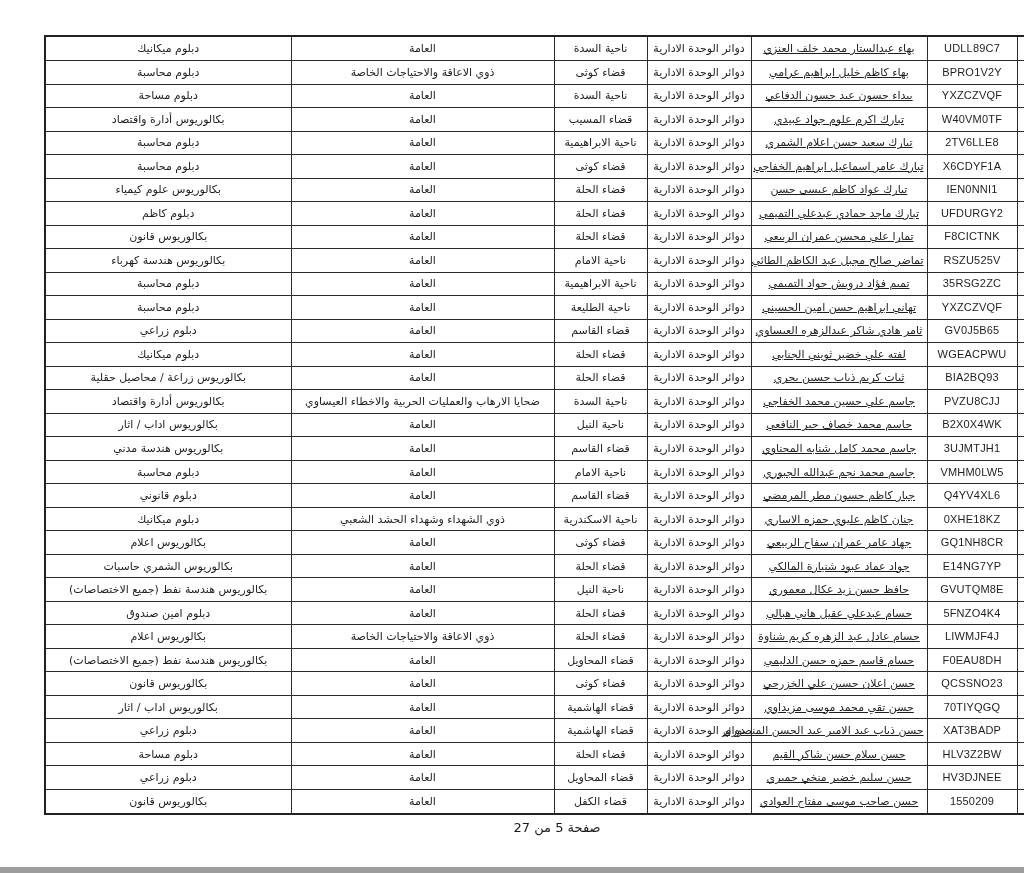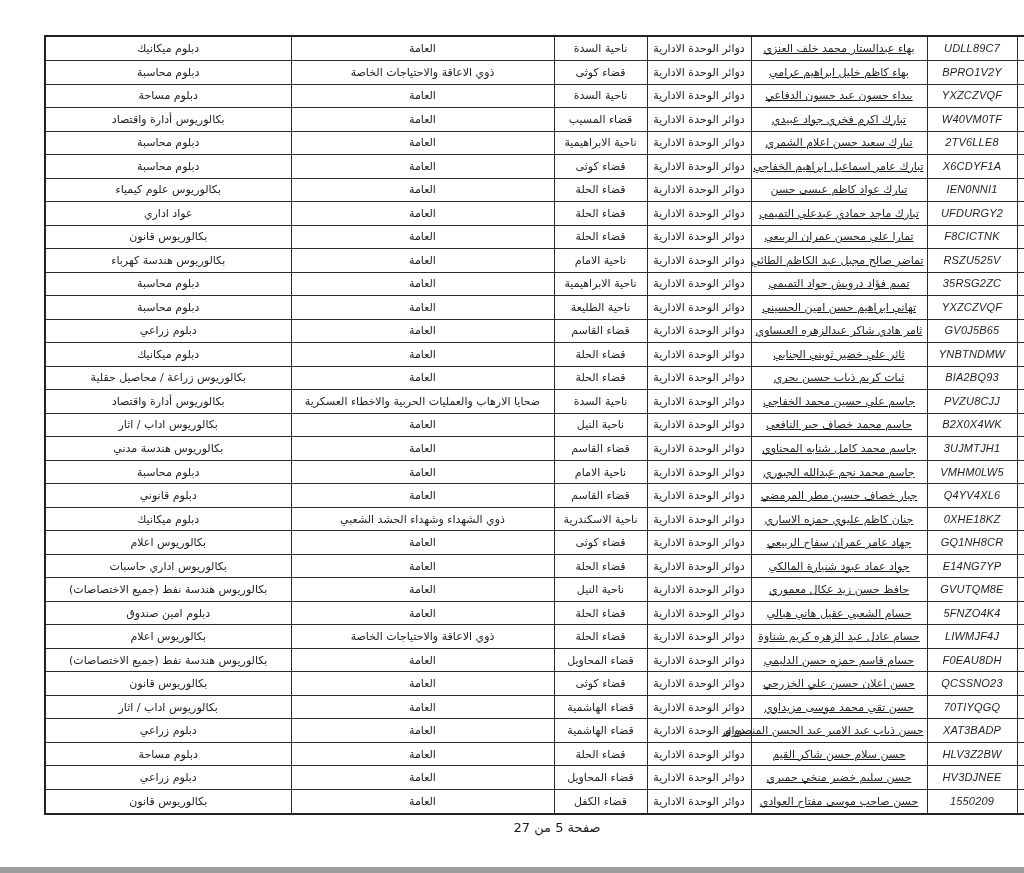--- a/index.html
+++ b/index.html
@@ -47,7 +47,6 @@
     font-size: 12px;
     direction: ltr;
     letter-spacing: 0.2px;
-    font-style: italic;
   }
   td.cell-unit { font-size: 10px; }
   td.cell-location { font-size: 10.5px; margin-top: 36px; }

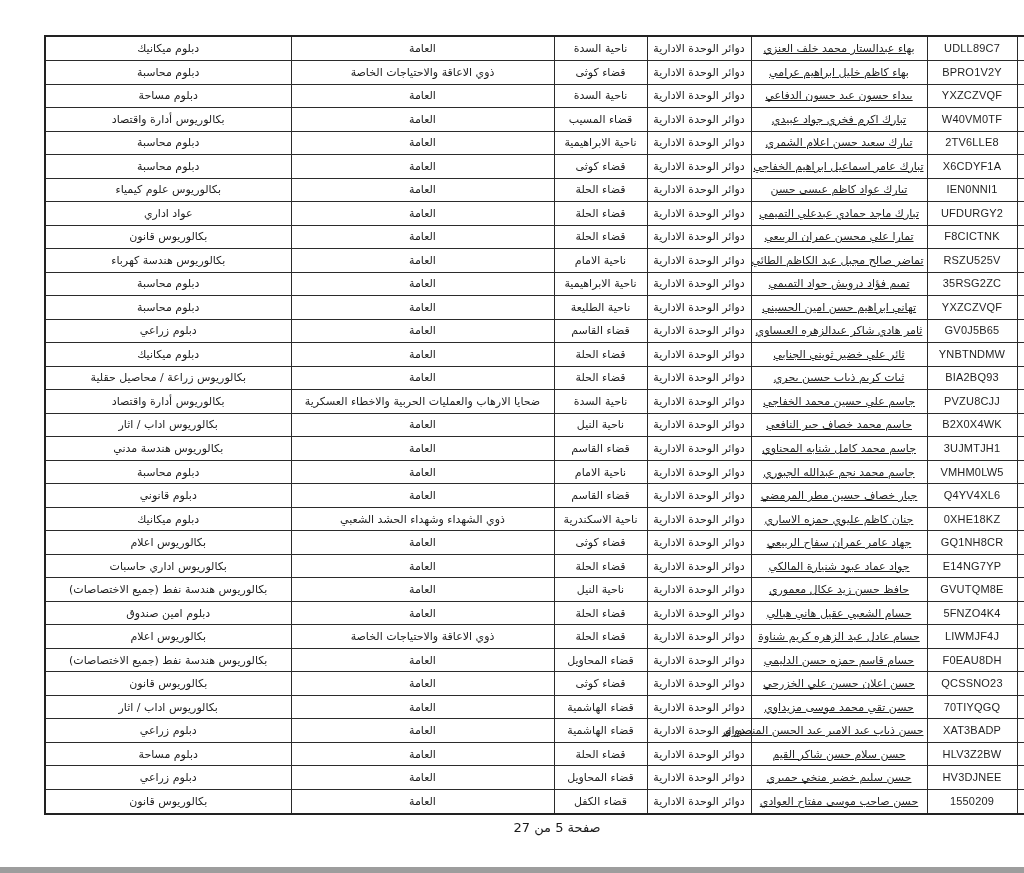--- a/index.html
+++ b/index.html
@@ -120,7 +120,7 @@
         <tr>
       <td class="cell-extra"></td>
       <td class="cell-code">W40VM0TF</td>
-      <td class="cell-name">تبارك اكرم فخري جواد عبيدي</td>
+      <td class="cell-name">تبارك اكرم علوم جواد عبيدي</td>
       <td class="cell-unit">دوائر الوحدة الادارية</td>
       <td class="cell-location">قضاء المسيب</td>
       <td class="cell-category">العامة</td>

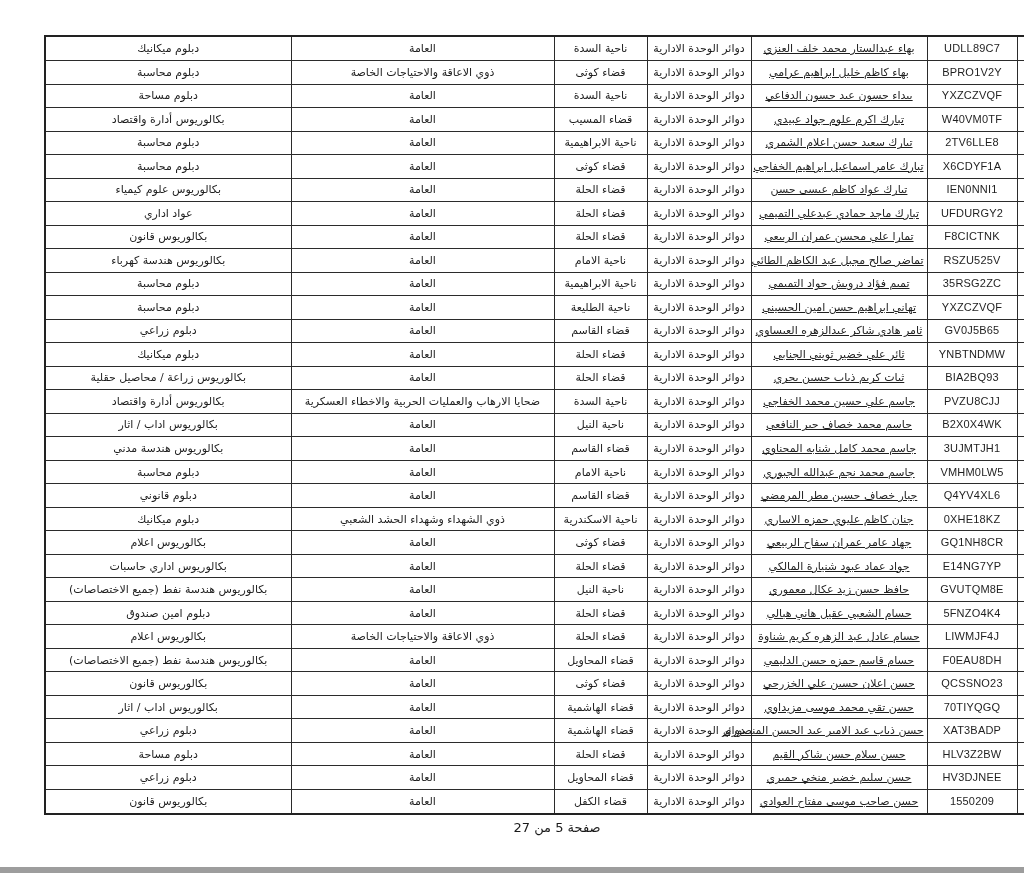--- a/index.html
+++ b/index.html
@@ -160,7 +160,7 @@
       <td class="cell-unit">دوائر الوحدة الادارية</td>
       <td class="cell-location">قضاء الحلة</td>
       <td class="cell-category">العامة</td>
-      <td class="cell-education">عواد اداري</td>
+      <td class="cell-education">دبلوم كاظم</td>
     </tr>
         <tr>
       <td class="cell-extra"></td>

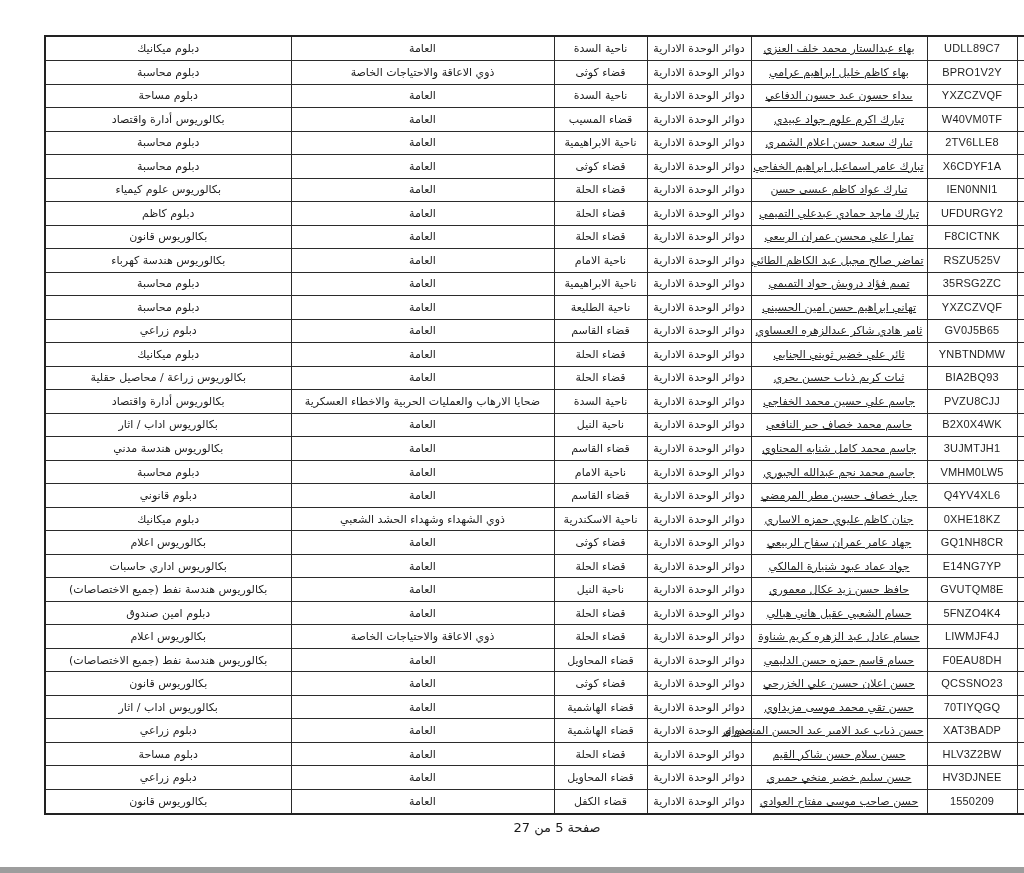--- a/index.html
+++ b/index.html
@@ -210,7 +210,7 @@
         <tr>
       <td class="cell-extra"></td>
       <td class="cell-code">YNBTNDMW</td>
-      <td class="cell-name">ثائر علي خضير ثويني الجنابي</td>
+      <td class="cell-name">لفته علي خضير ثويني الجنابي</td>
       <td class="cell-unit">دوائر الوحدة الادارية</td>
       <td class="cell-location">قضاء الحلة</td>
       <td class="cell-category">العامة</td>

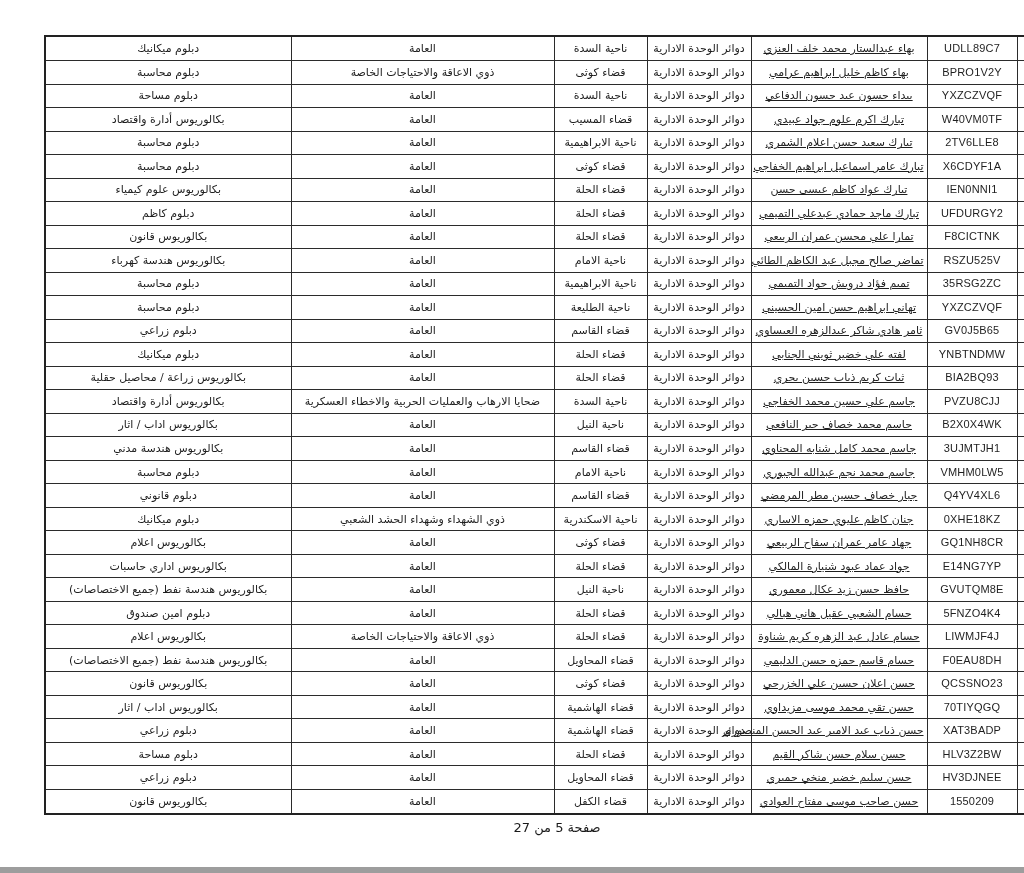--- a/index.html
+++ b/index.html
@@ -209,7 +209,7 @@
     </tr>
         <tr>
       <td class="cell-extra"></td>
-      <td class="cell-code">YNBTNDMW</td>
+      <td class="cell-code">WGEACPWU</td>
       <td class="cell-name">لفته علي خضير ثويني الجنابي</td>
       <td class="cell-unit">دوائر الوحدة الادارية</td>
       <td class="cell-location">قضاء الحلة</td>

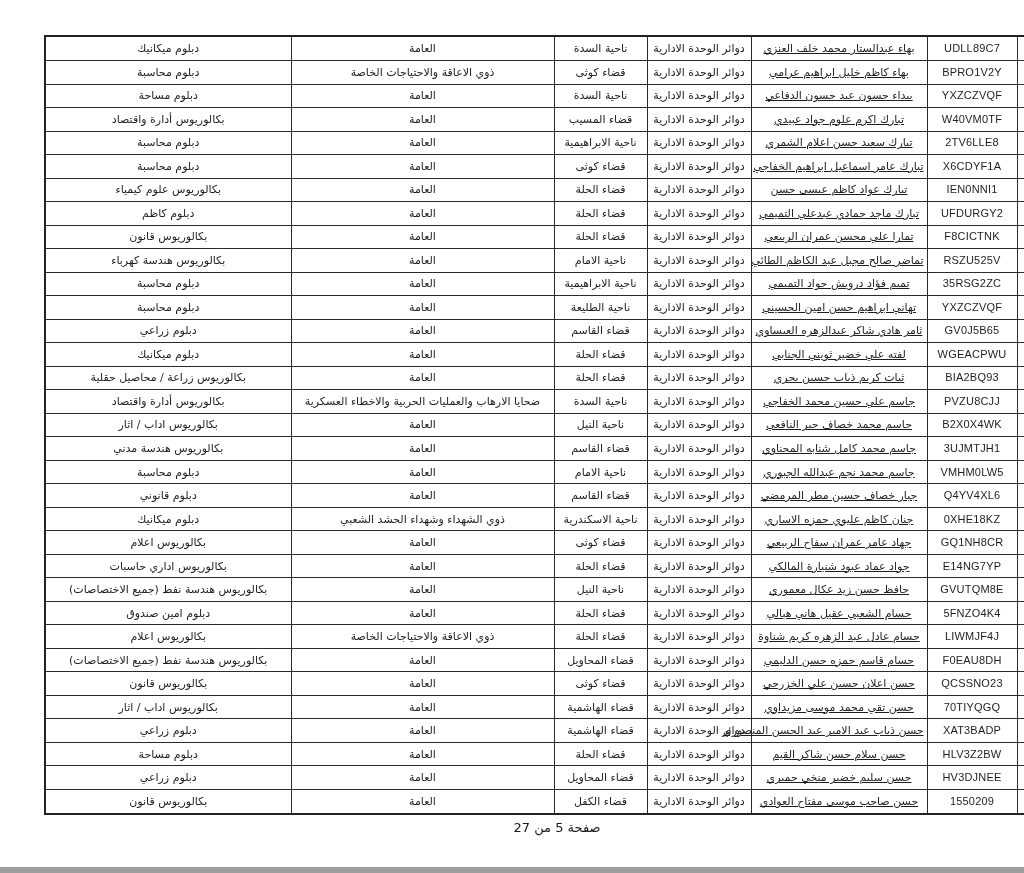--- a/index.html
+++ b/index.html
@@ -231,7 +231,7 @@
       <td class="cell-name">جاسم علي حسين محمد الخفاجي</td>
       <td class="cell-unit">دوائر الوحدة الادارية</td>
       <td class="cell-location">ناحية السدة</td>
-      <td class="cell-category">ضحايا الارهاب والعمليات الحربية والاخطاء العسكرية</td>
+      <td class="cell-category">ضحايا الارهاب والعمليات الحربية والاخطاء العيساوي</td>
       <td class="cell-education">بكالوريوس أدارة واقتصاد</td>
     </tr>
         <tr>

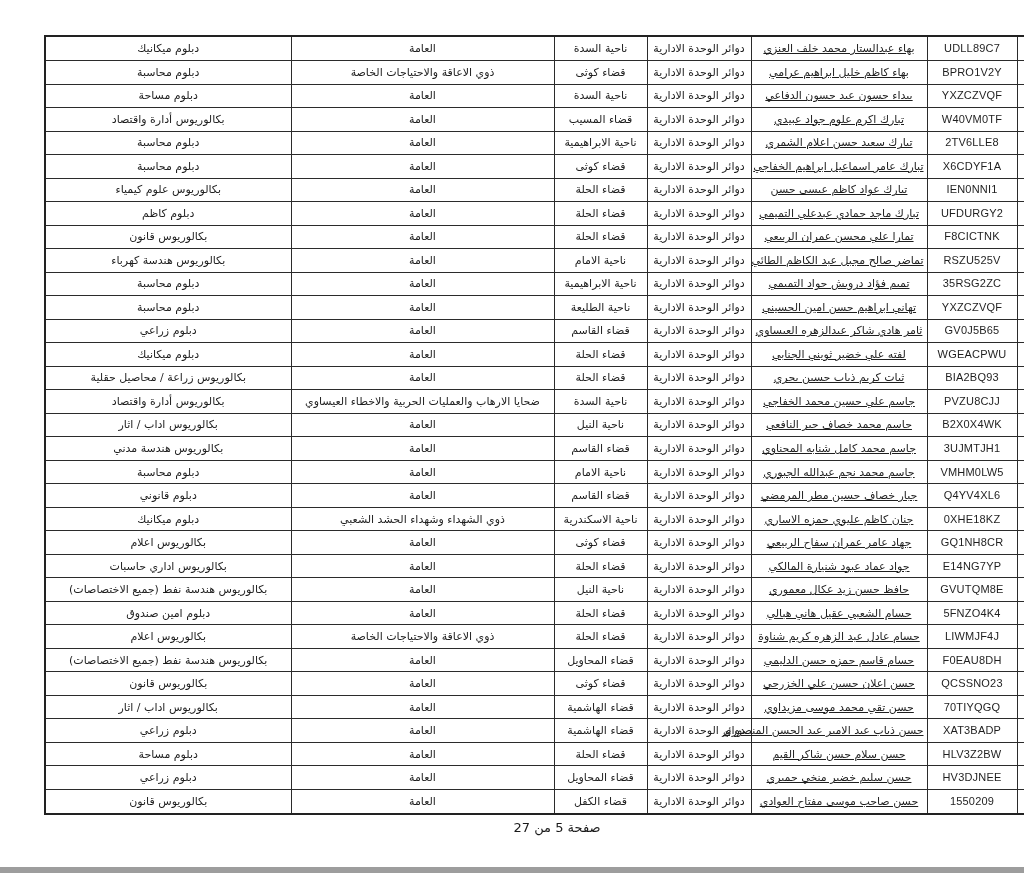--- a/index.html
+++ b/index.html
@@ -264,7 +264,7 @@
         <tr>
       <td class="cell-extra"></td>
       <td class="cell-code">Q4YV4XL6</td>
-      <td class="cell-name">جبار خصاف حسين مطر المرمضي</td>
+      <td class="cell-name">جبار كاظم حسون مطر المرمضي</td>
       <td class="cell-unit">دوائر الوحدة الادارية</td>
       <td class="cell-location">قضاء القاسم</td>
       <td class="cell-category">العامة</td>

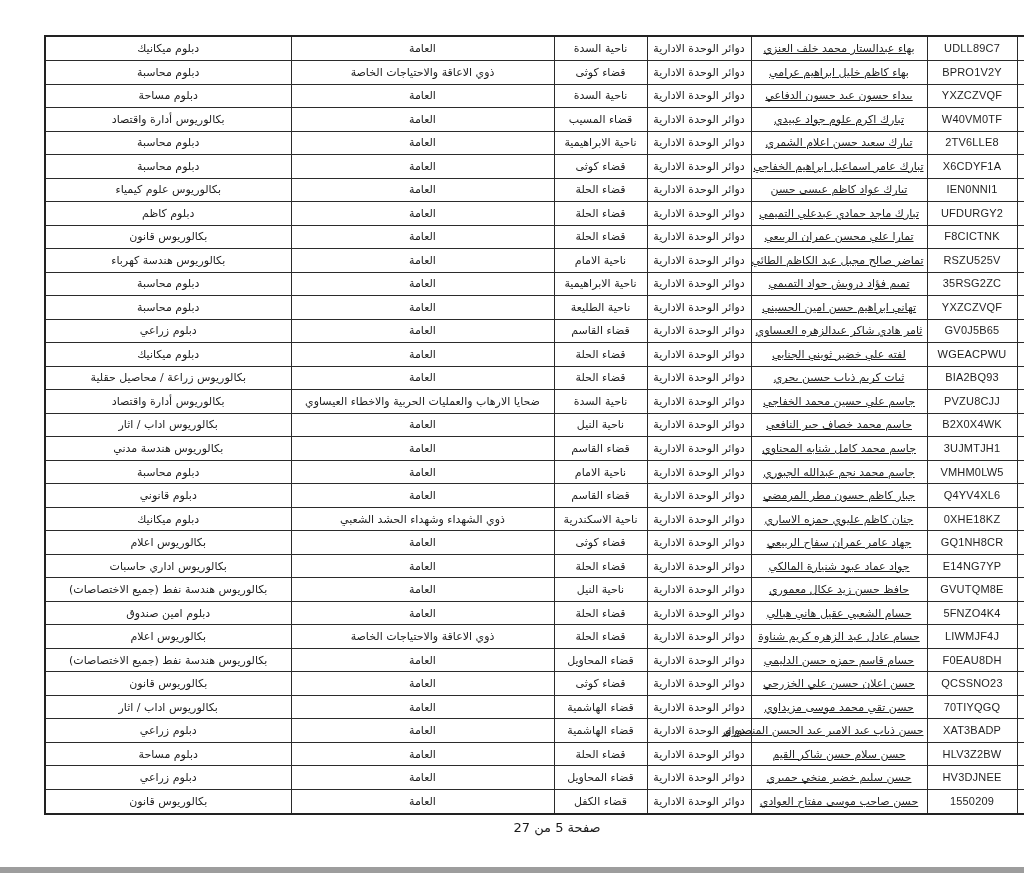--- a/index.html
+++ b/index.html
@@ -295,7 +295,7 @@
       <td class="cell-unit">دوائر الوحدة الادارية</td>
       <td class="cell-location">قضاء الحلة</td>
       <td class="cell-category">العامة</td>
-      <td class="cell-education">بكالوريوس اداري حاسبات</td>
+      <td class="cell-education">بكالوريوس الشمري حاسبات</td>
     </tr>
         <tr>
       <td class="cell-extra"></td>

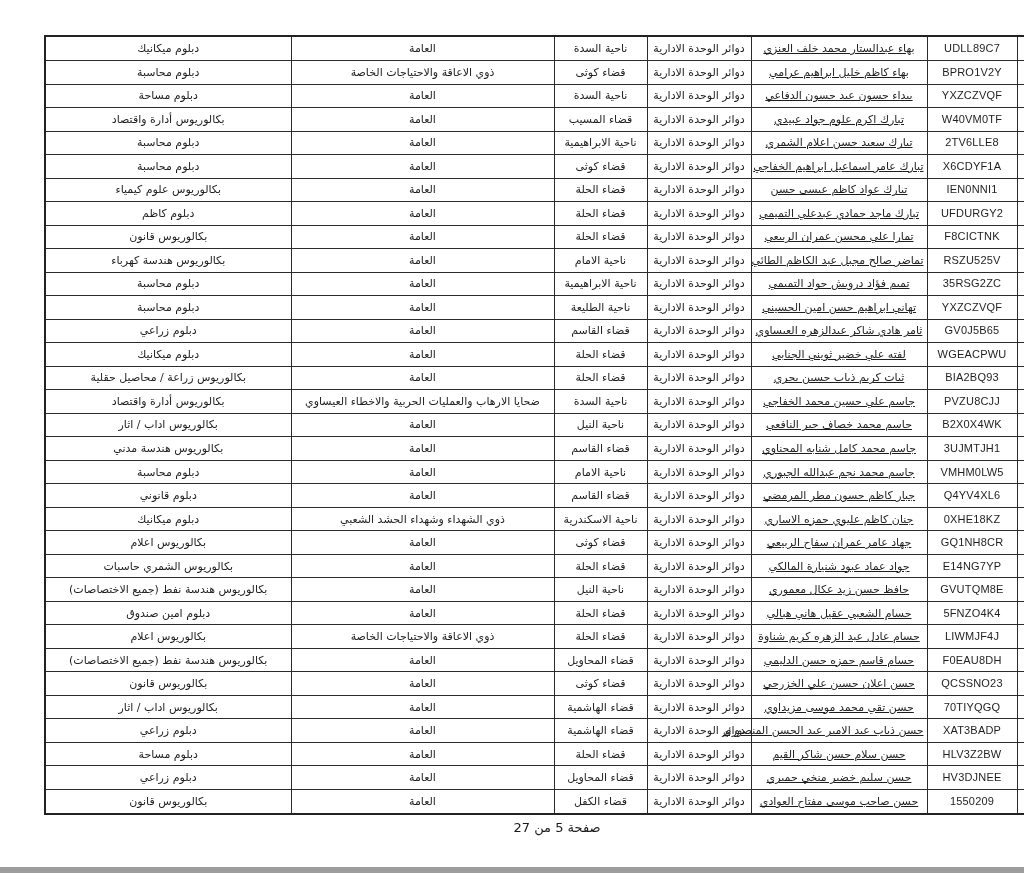--- a/index.html
+++ b/index.html
@@ -309,7 +309,7 @@
         <tr>
       <td class="cell-extra"></td>
       <td class="cell-code">5FNZO4K4</td>
-      <td class="cell-name">حسام الشعبي عقيل هاني هبالي</td>
+      <td class="cell-name">حسام عبدعلي عقيل هاني هبالي</td>
       <td class="cell-unit">دوائر الوحدة الادارية</td>
       <td class="cell-location">قضاء الحلة</td>
       <td class="cell-category">العامة</td>

